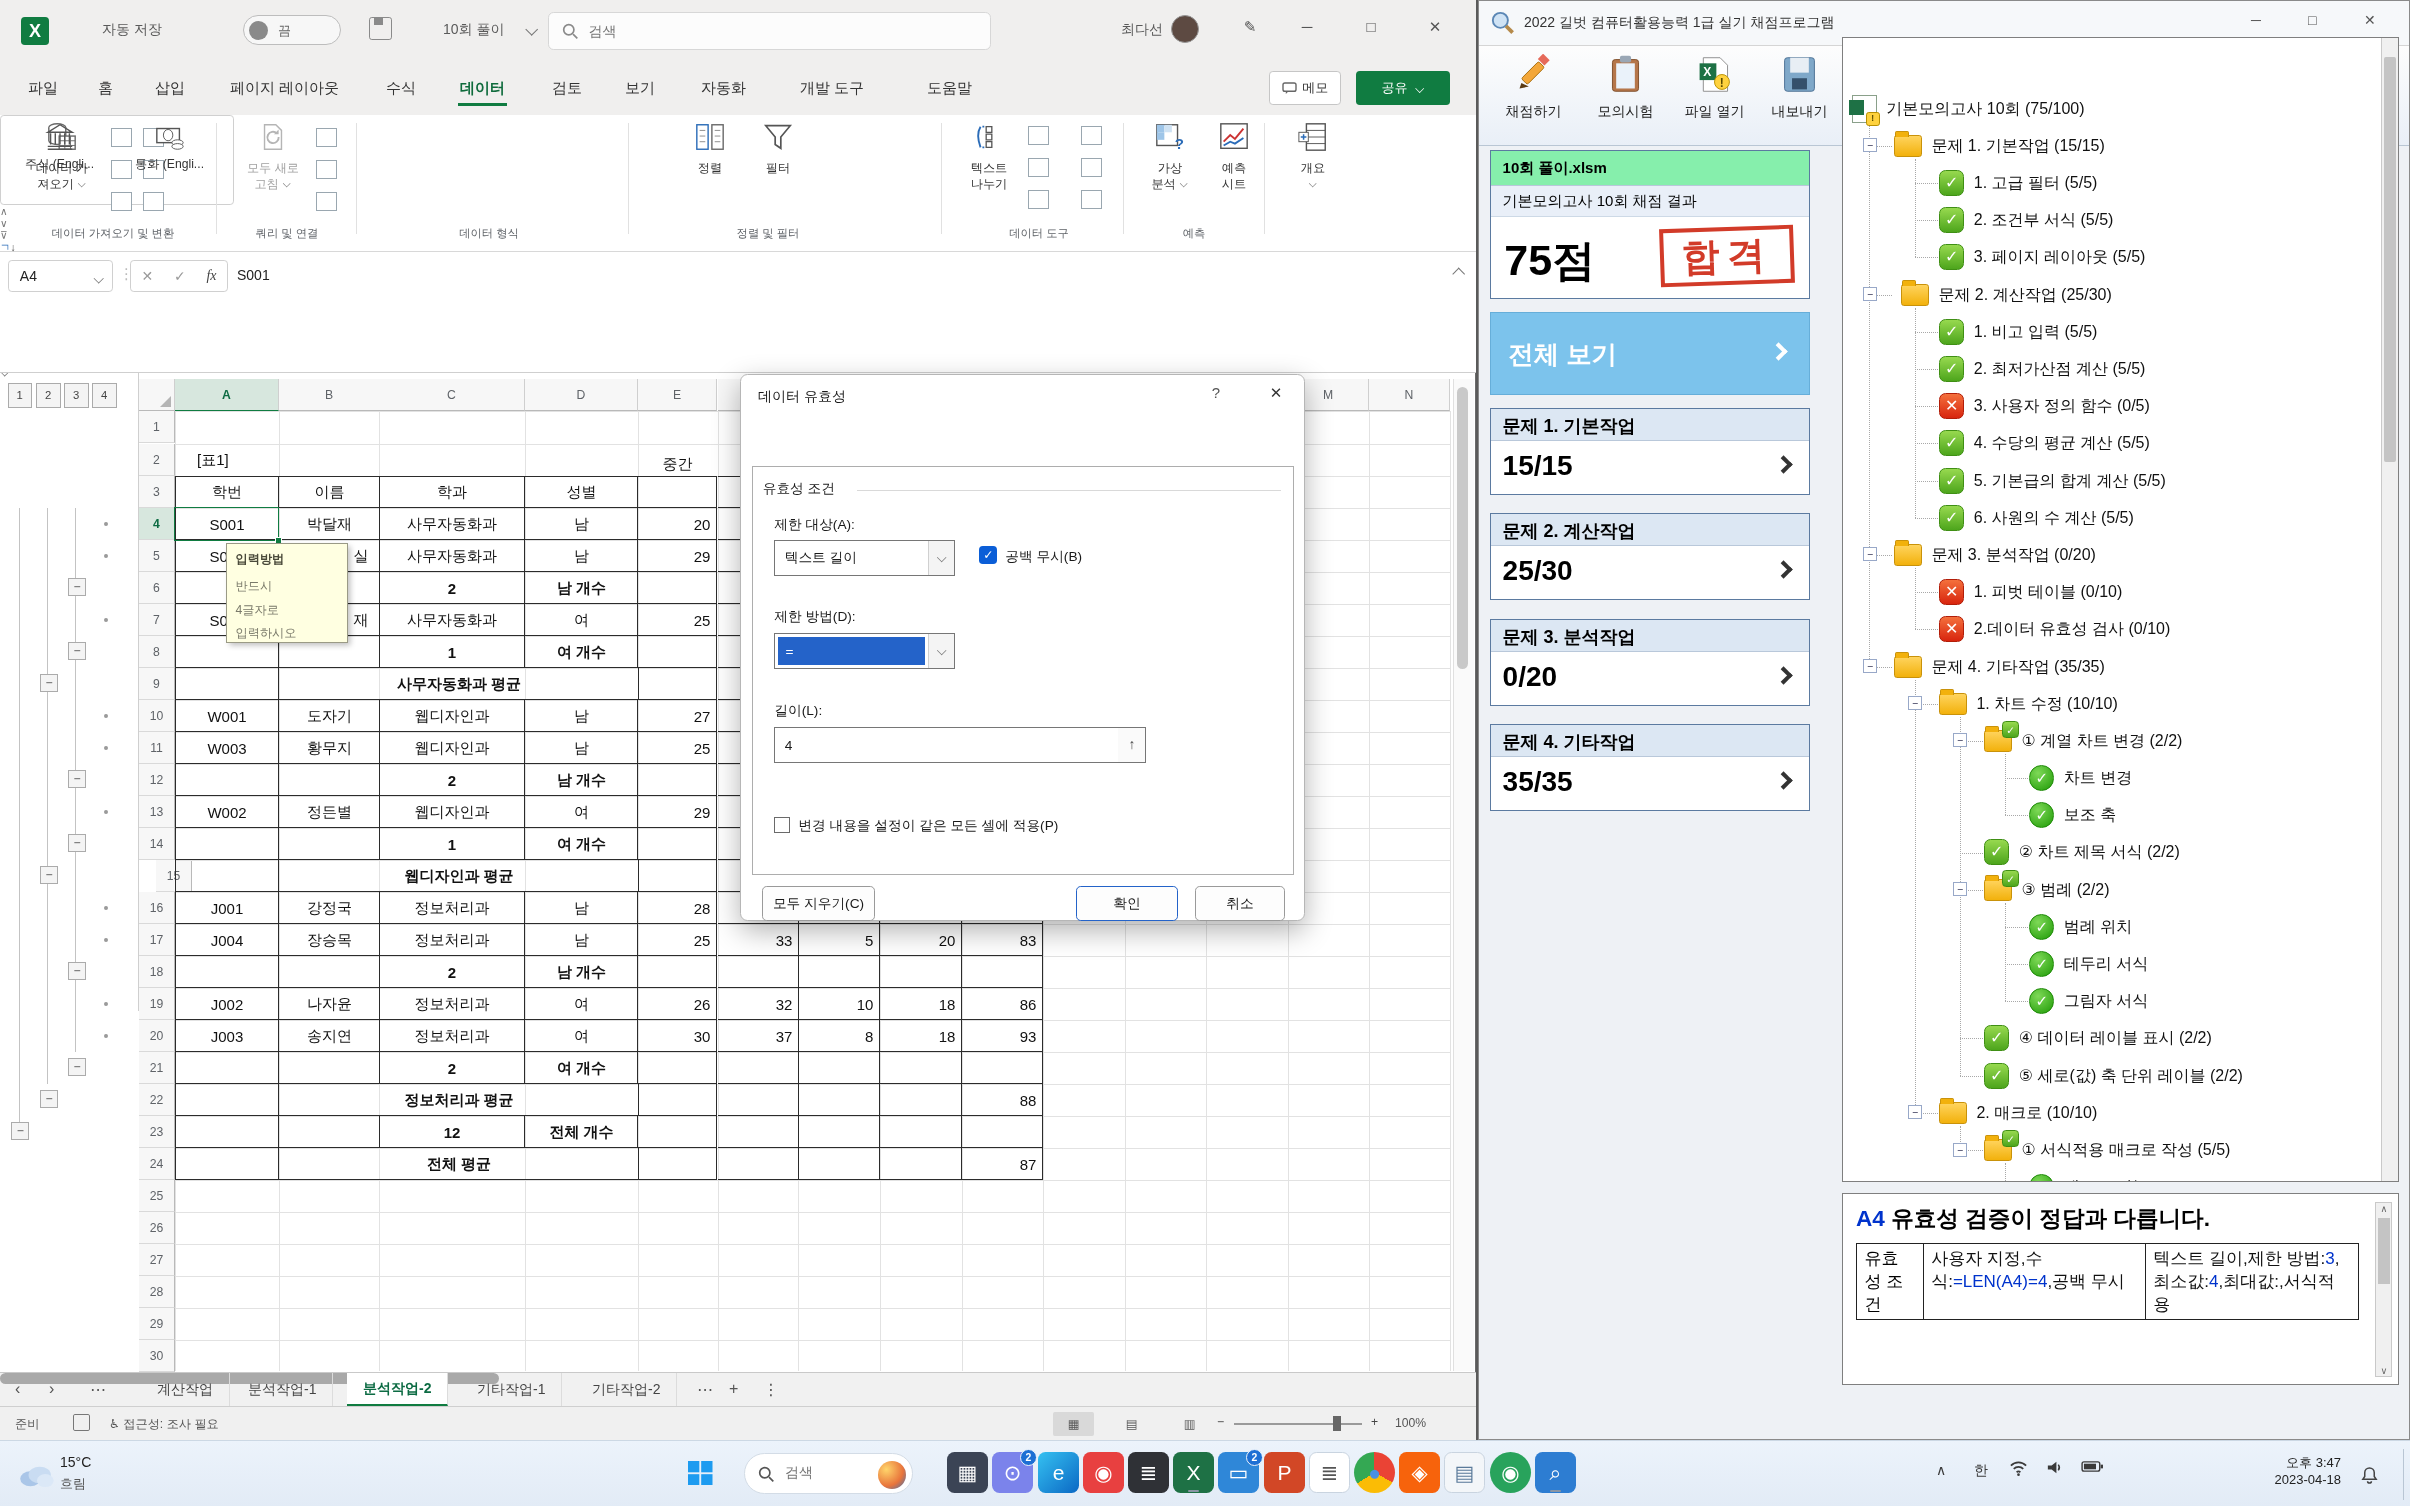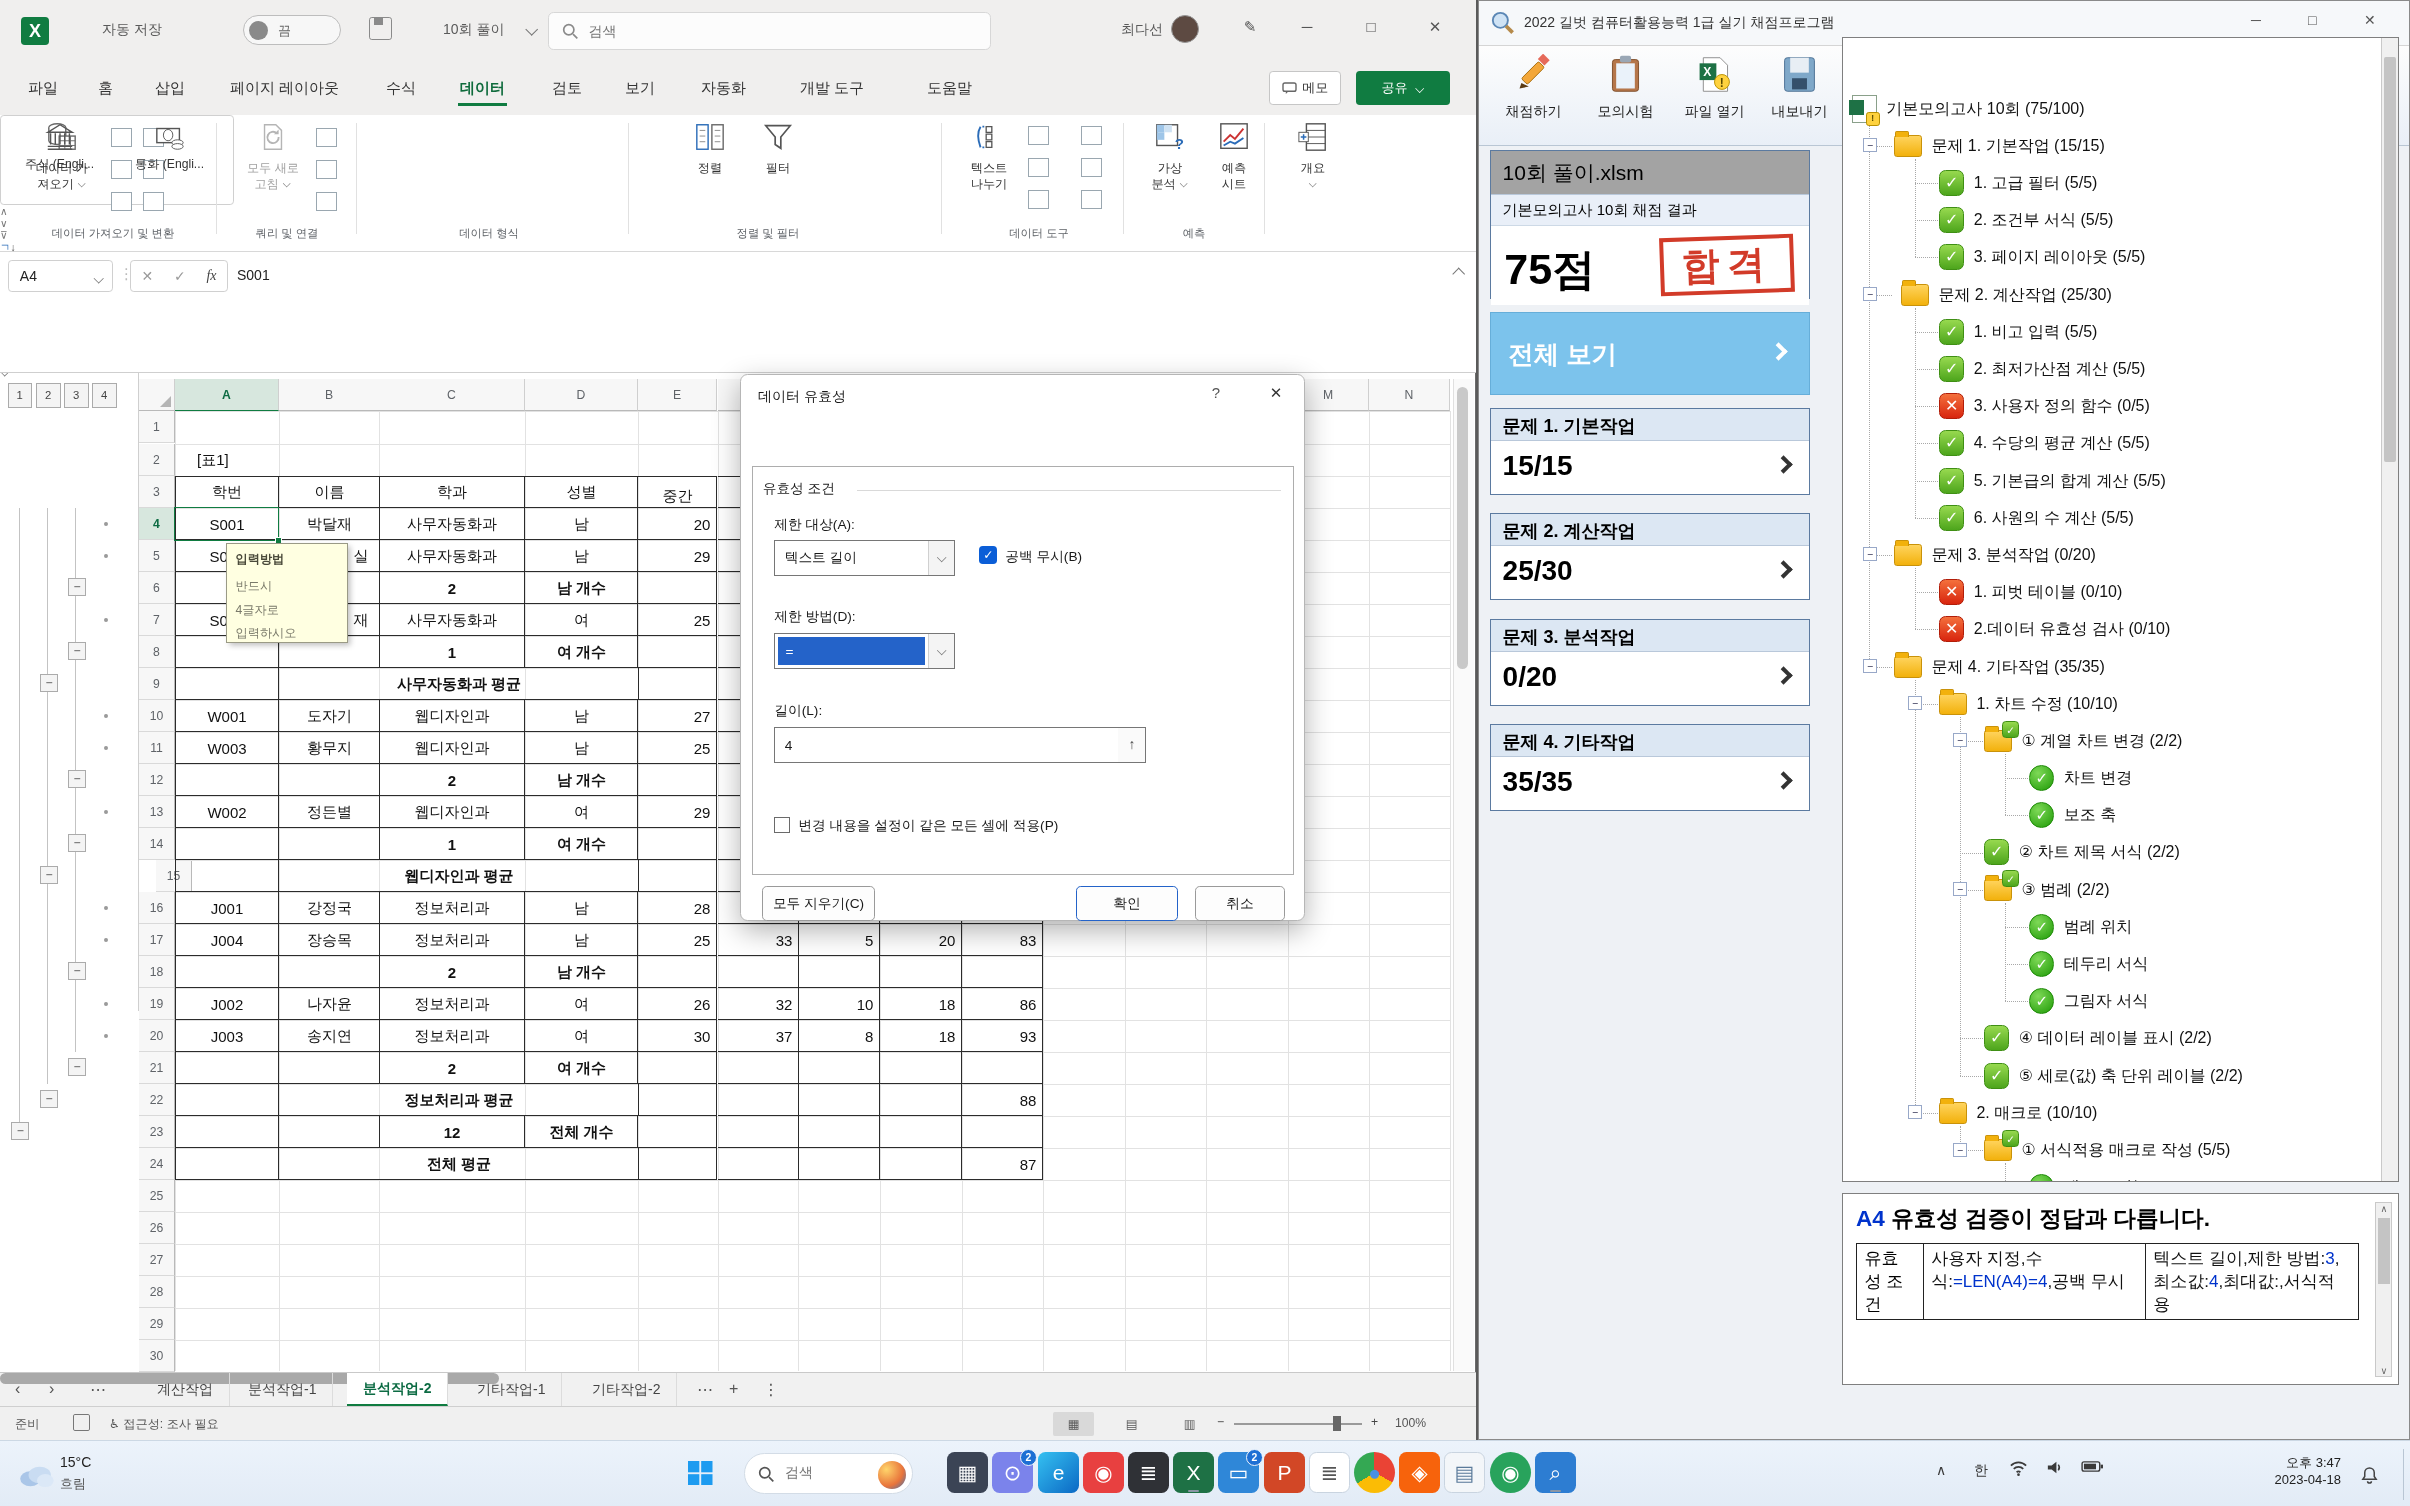--- a/index.html
+++ b/index.html
@@ -879,7 +879,7 @@
       </div>
 
     <div class="card" style="top:149px;height:149px">
-      <div style="background:#a3a3a3;padding:7.5px 11.3px;font-size:21px;font-weight:normal;border-bottom:0.9px solid #b9c8da">10회 풀이.xlsm</div>
+      <div style="background:#86efac;padding:7.5px 11.3px;font-size:15px;font-weight:bold;border-bottom:0.9px solid #b9c8da">10회 풀이.xlsm</div>
       <div style="background:#e9eff8;padding:5.6px 11.3px;font-size:15px;border-bottom:0.9px solid #cdd9e6">기본모의고사 10회 채점 결과</div>
       <div style="position:relative;height:79px;background:#fff">
         <div style="position:absolute;left:13px;top:15px;font-size:43px;font-weight:bold">75점</div>

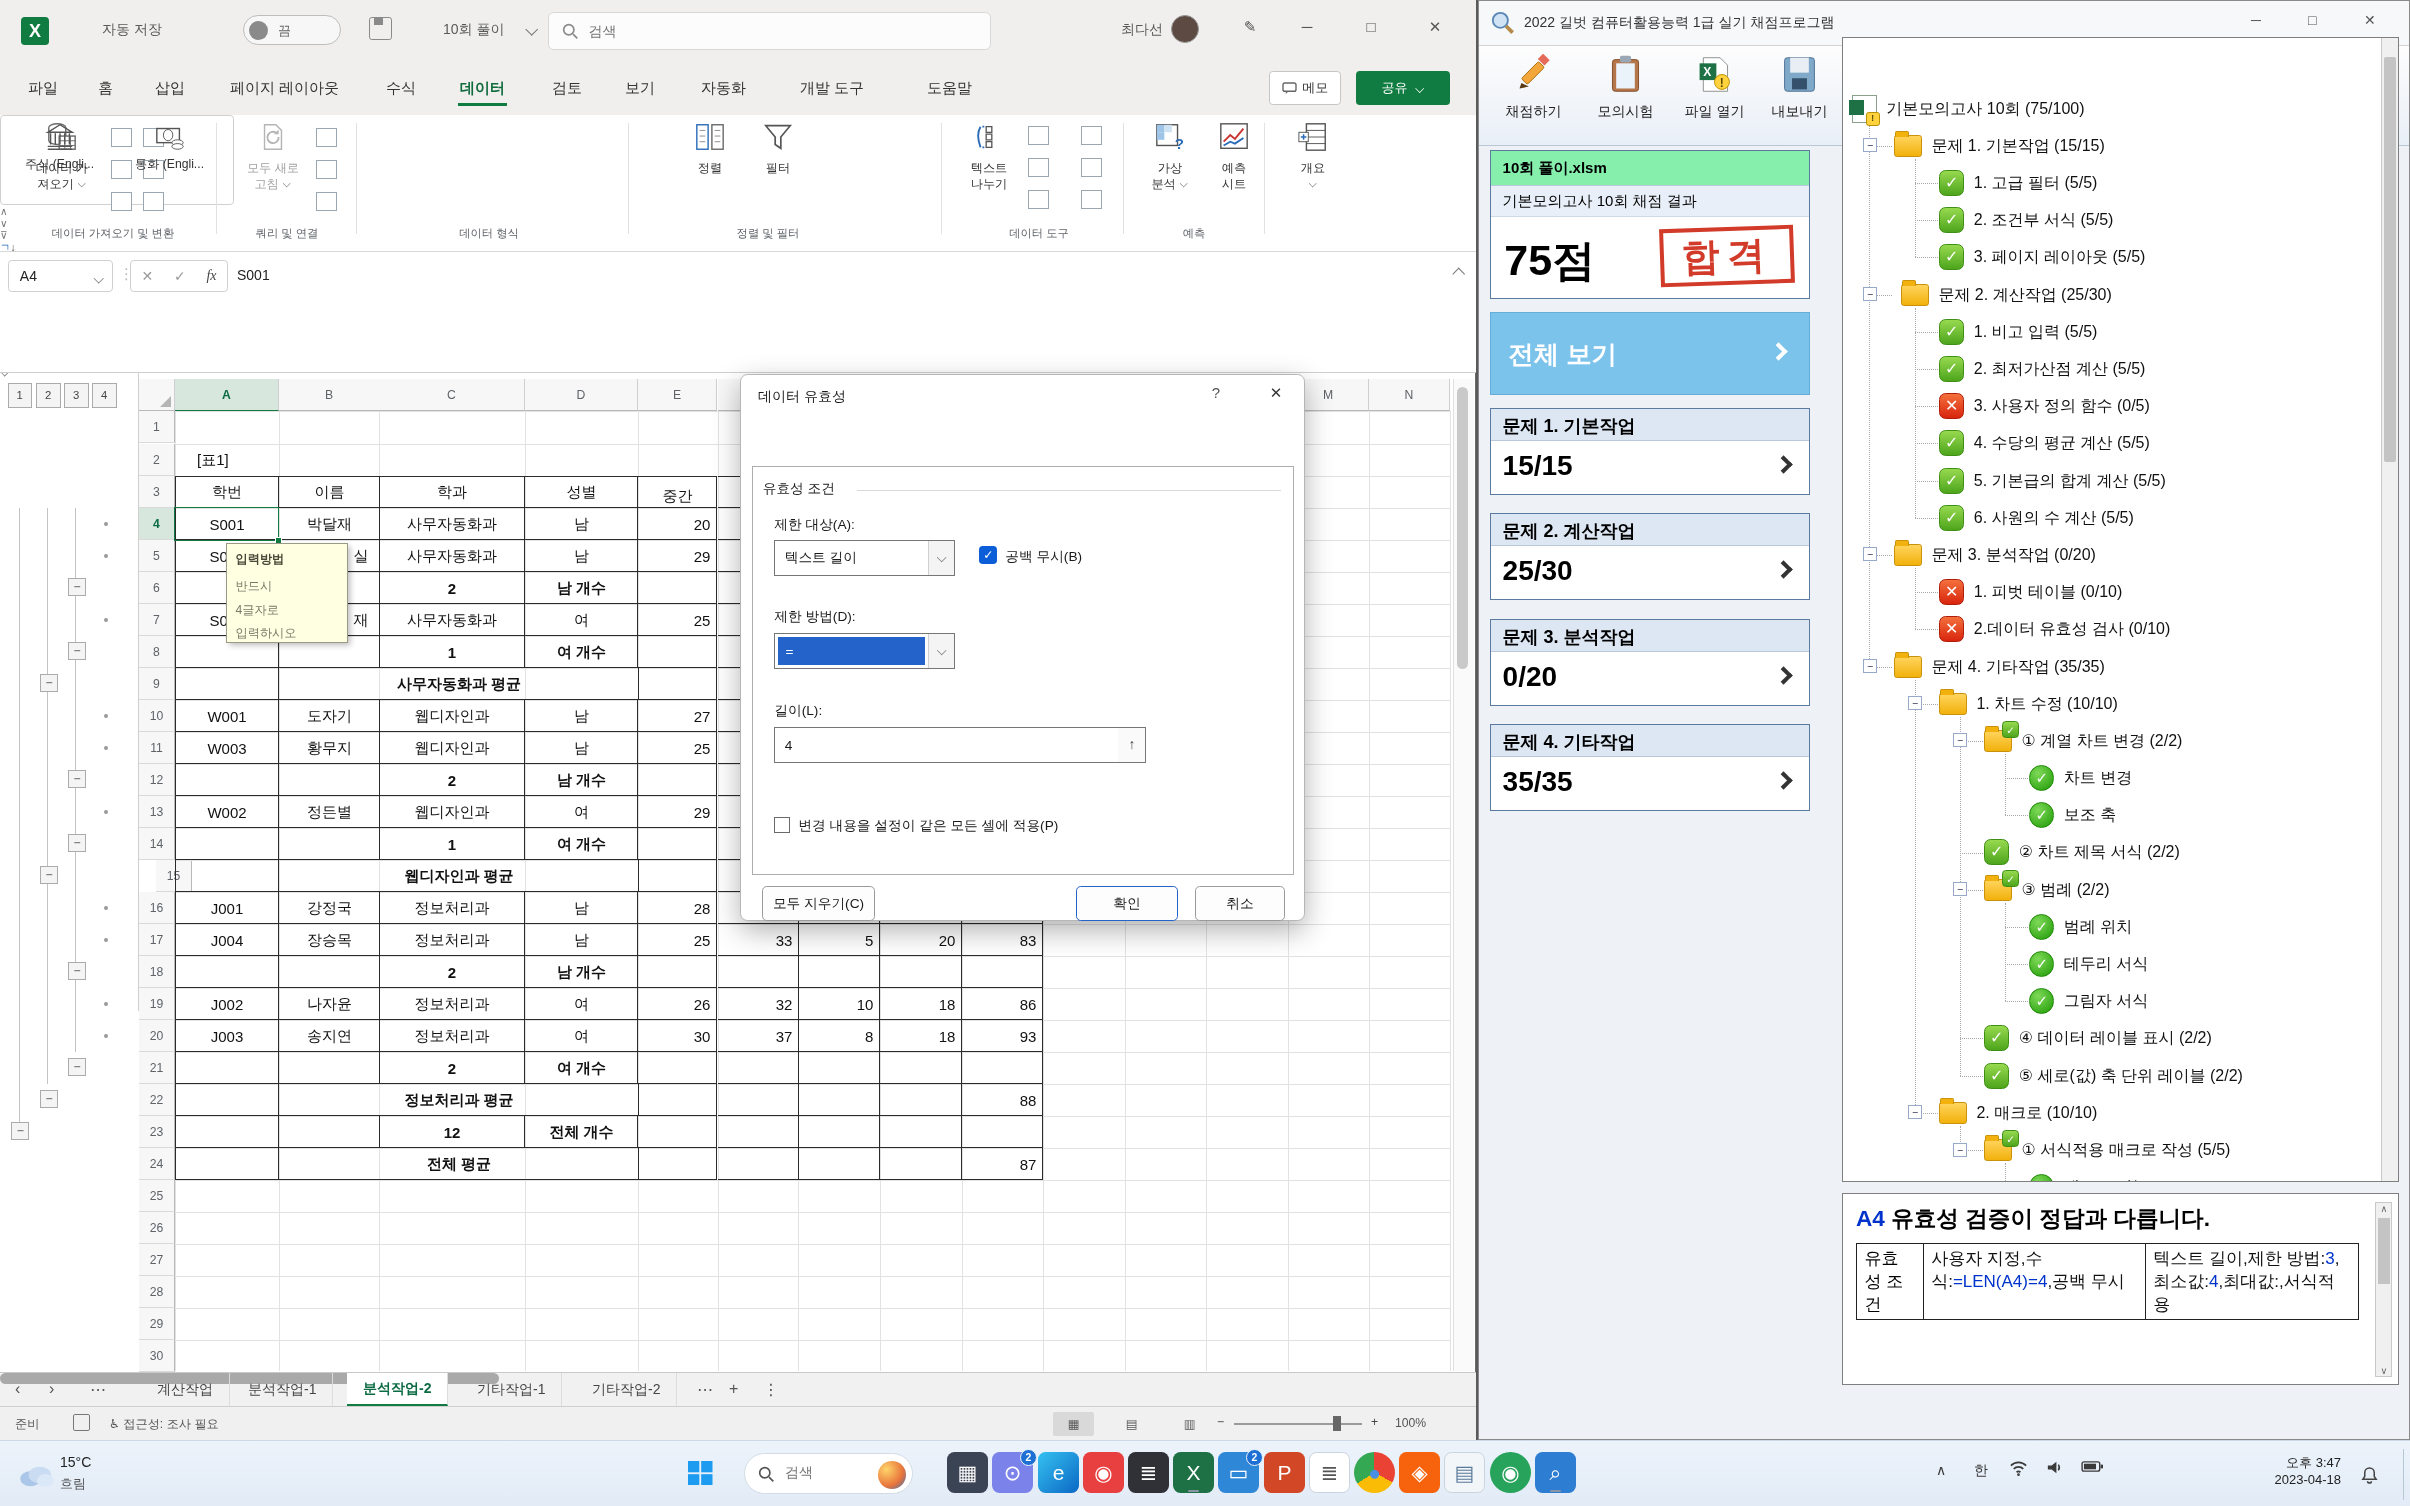--- a/index.html
+++ b/index.html
@@ -601,7 +601,7 @@
         <div class="txtcell" style="left: 279px; top: 476px; width: 101px; height: 32px; justify-content: center;">이름</div>
         <div class="txtcell" style="left: 379px; top: 476px; width: 146px; height: 32px; justify-content: center;">학과</div>
         <div class="txtcell" style="left: 525px; top: 476px; width: 113px; height: 32px; justify-content: center;">성별</div>
-        <div class="txtcell" style="left: 638px; top: 480px; width: 79px; height: 32px; justify-content: center;">중간</div>
+        <div class="txtcell" style="left: 638px; top: 448px; width: 79px; height: 32px; justify-content: center;">중간</div>
         <div class="txtcell" style="left: 175px; top: 508px; width: 104px; height: 32px; justify-content: center;">S001</div>
         <div class="txtcell" style="left: 279px; top: 508px; width: 101px; height: 32px; justify-content: center;">박달재</div>
         <div class="txtcell" style="left: 379px; top: 508px; width: 146px; height: 32px; justify-content: center;">사무자동화과</div>

